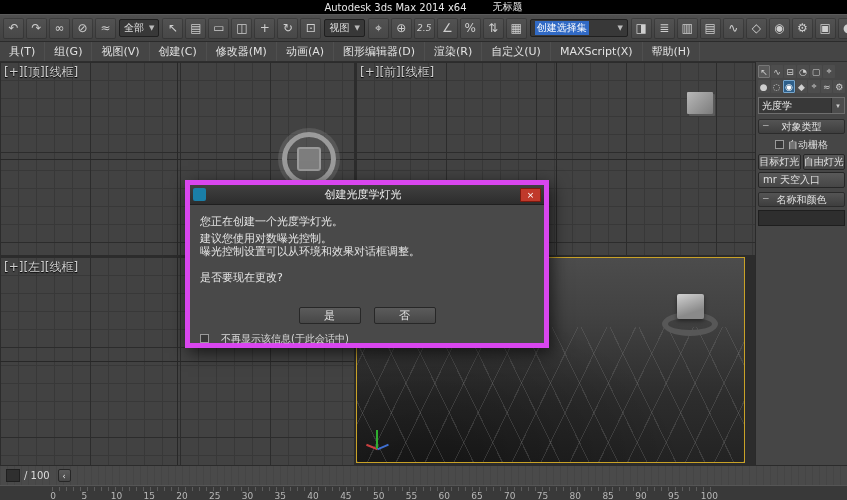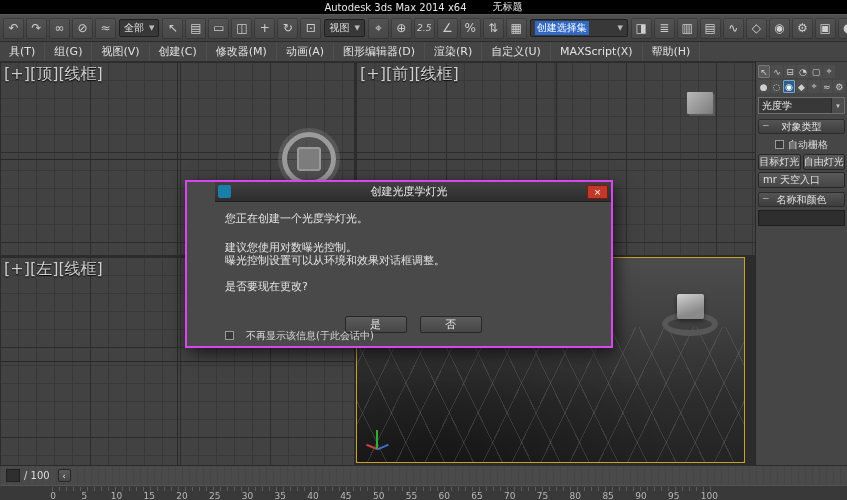--- a/index.html
+++ b/index.html
@@ -65,7 +65,7 @@
   .vp::after  { content:""; position:absolute; top:50%; left:0; right:0; height:1px; background:#272727; }
   .vp-label {
     position:absolute; left:4px; top:2px; z-index:3;
-    font-size:16px; color:#cfcfcf; text-shadow:0 1px 1px #000;
+    font-size:12px; color:#cfcfcf; text-shadow:0 1px 1px #000;
   }
   .vp-tl { left:0; top:0; width:354px; height:193px; }
   .vp-tr { left:356px; top:0; width:399px; height:193px; }

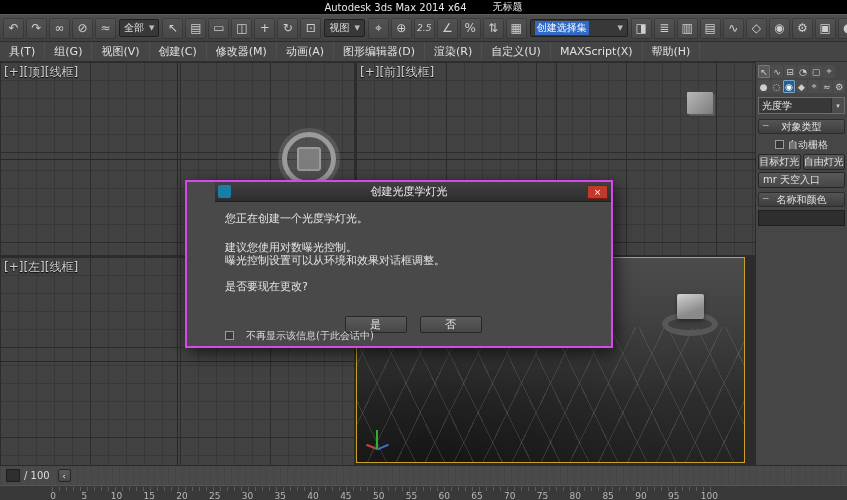--- a/index.html
+++ b/index.html
@@ -161,10 +161,9 @@
   .name-field { height:16px; margin-top:3px; background:#2e2e2e; border:1px solid #1e1e1e; }
   
   .dialog {
-    position:absolute; left:185px; top:180px; width:428px; height:168px; z-index:100;
-    background:#494949; border:2px solid #d946ef;
+    position:absolute; left:185px; top:180px; width:364px; height:168px; z-index:100;
+    background:#494949; border:5px solid #d946ef;
     box-shadow:3px 5px 16px rgba(0,0,0,0.65);
-    padding-left:28px;
   }
   .dlg-title {
     height:20px; background:linear-gradient(#404040,#2d2d2d);

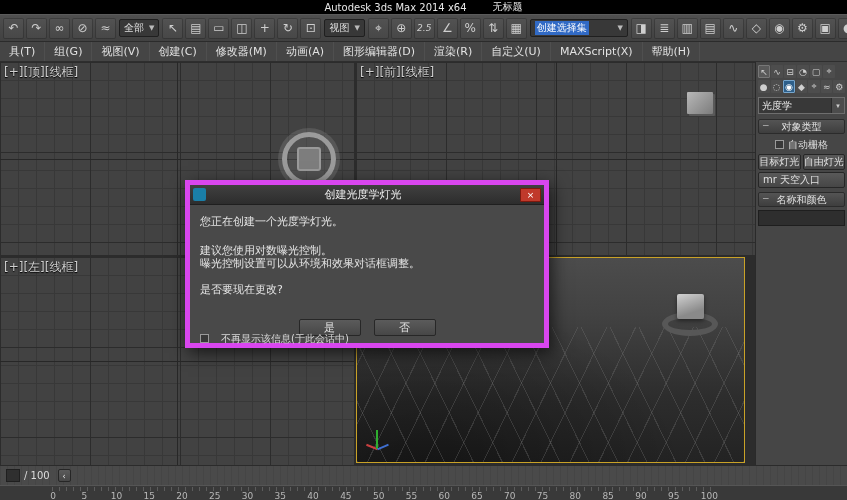--- a/index.html
+++ b/index.html
@@ -177,7 +177,7 @@
     color:#fff; font-size:9px; display:flex; align-items:center; justify-content:center; flex:0 0 auto;
   }
   .dlg-body { position:relative; height:146px; padding:10px 10px 0; color:#e4e4e4; font-size:11px; line-height:13px; }
-  .dlg-line1 { margin-bottom:16px; }
+  .dlg-line1 { margin-bottom:4px; }
   .dlg-q { margin-top:13px; }
   .dlg-btns { margin-top:23px; display:flex; justify-content:center; gap:13px; }
   .dlg-btn {

